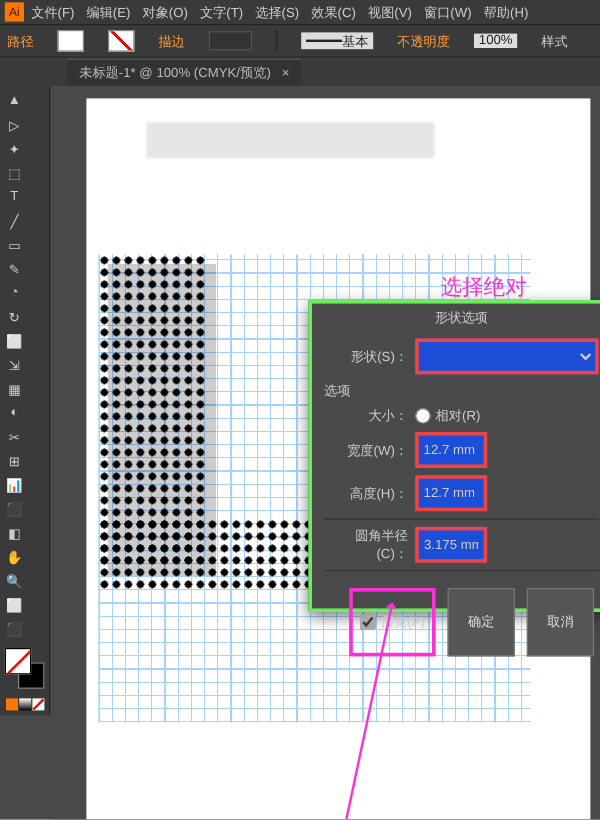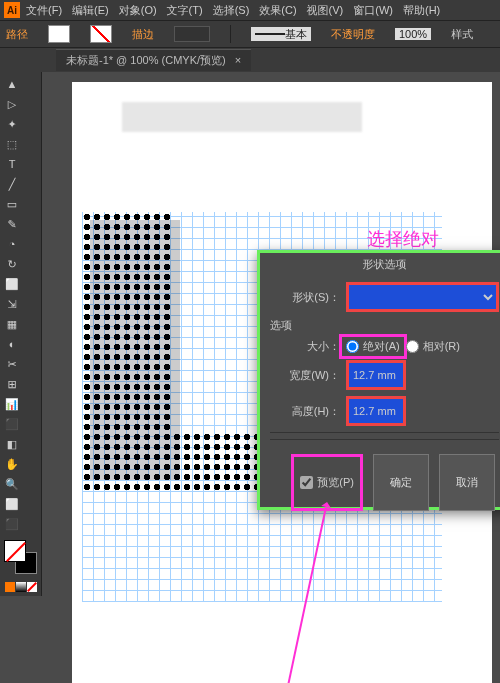--- a/index.html
+++ b/index.html
@@ -5,7 +5,7 @@
 *{margin:0;padding:0;box-sizing:border-box;font-family:"Microsoft YaHei",sans-serif;font-size:11px}
 body{background:#4a4a4a;width:500px;height:683px;overflow:hidden;position:relative}
 .menubar{background:#3a3a3a;height:20px;display:flex;align-items:center;padding-left:4px;color:#ccc}
-.menubar .ai-logo{background:#ff7600;color:#3a1800;font-weight:bold;width:16px;height:16px;display:flex;align-items:center;justify-content:center;margin-right:6px;font-size:10px}
+.menubar .ai-logo{background:#ff7600;color:#3a1800;font-weight:normal;width:16px;height:16px;display:flex;align-items:center;justify-content:center;margin-right:6px;font-size:10px}
 .menubar span{margin-right:10px}
 .optbar{background:#3a3a3a;height:28px;border-top:1px solid #222;border-bottom:1px solid #222;display:flex;align-items:center;padding:0 6px;color:#ccc;gap:20px}
 .optbar .lbl-path{color:#ff9c3a}

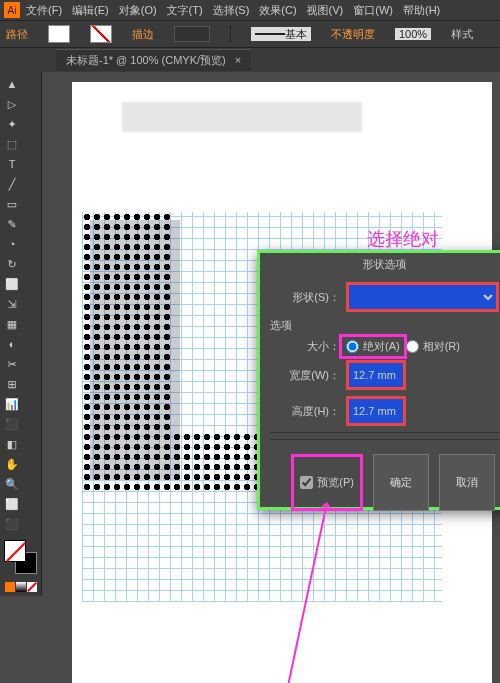--- a/index.html
+++ b/index.html
@@ -159,12 +159,6 @@
         </div>
       <div class="row">
         <span class="rlabel">大小：</span>
-        <span class="hl-abs">
-          <label class="radio">
-              <input type="radio" checked="" style="">
-              <span>绝对(A)</span>
-            </label>
-        </span>
         <label class="radio">
             <input type="radio" style="">
             <span>相对(R)</span>

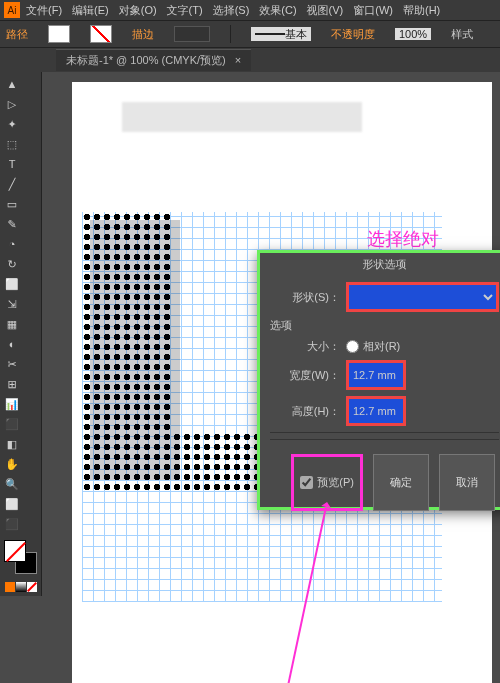--- a/index.html
+++ b/index.html
@@ -173,6 +173,10 @@
         <input type="text" class="num" value="12.7 mm" style="">
       </div>
       <hr>
+      <div class="row">
+        <span class="rlabel">圆角半径(C)：</span>
+        <input type="text" class="num" disabled="" value="3.175 mm" style="">
+      </div>
       <hr>
       <div class="btns">
         <span class="preview-hl">

